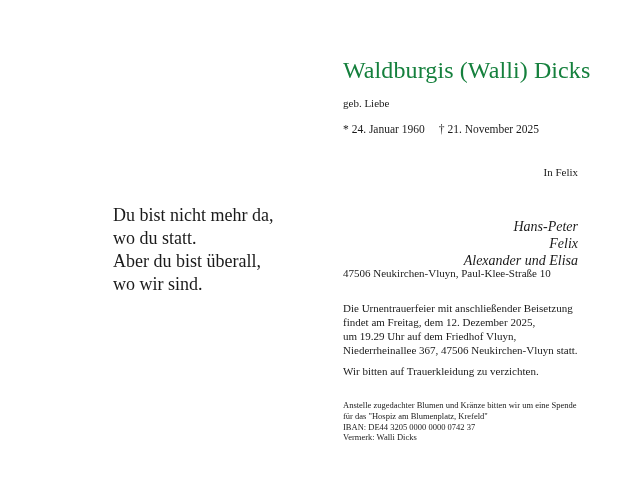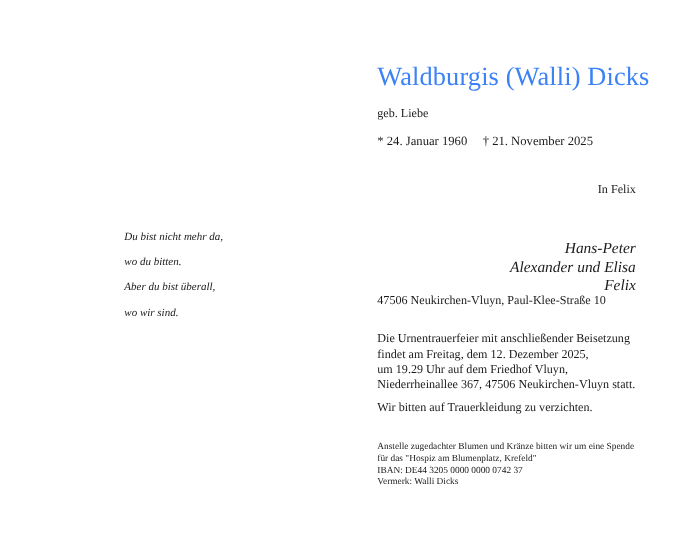--- a/index.html
+++ b/index.html
@@ -8,7 +8,7 @@
   .abs { position: absolute; white-space: nowrap; }
   .poem { left: 113px; top: 204px; font-size: 10px; font-style: italic; }
   .poem div { height: 23px; line-height: 23px; }
-  .name { left: 343px; top: 57px; font-size: 24px; letter-spacing: 0.1px; color: #3b82f6; }
+  .name { left: 343px; top: 57px; font-size: 24px; letter-spacing: 0.1px; color: #15803d; }
   .maiden { left: 343px; top: 97px; font-size: 11px; }
   .dates { left: 343px; top: 123px; font-size: 11.5px; }
   .dates span.sep { display: inline-block; width: 14px; }

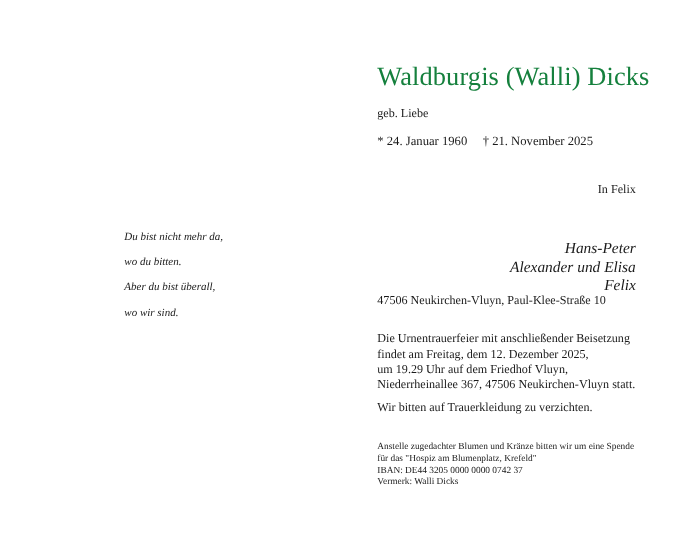--- a/index.html
+++ b/index.html
@@ -6,7 +6,7 @@
   body { width: 630px; height: 492px; position: relative; overflow: hidden;
          font-family: "Liberation Serif", "DejaVu Serif", serif; color: #1a1a1a; }
   .abs { position: absolute; white-space: nowrap; }
-  .poem { left: 113px; top: 204px; font-size: 10px; font-style: italic; }
+  .poem { left: 113px; top: 204px; font-size: 18px; }
   .poem div { height: 23px; line-height: 23px; }
   .name { left: 343px; top: 57px; font-size: 24px; letter-spacing: 0.1px; color: #15803d; }
   .maiden { left: 343px; top: 97px; font-size: 11px; }

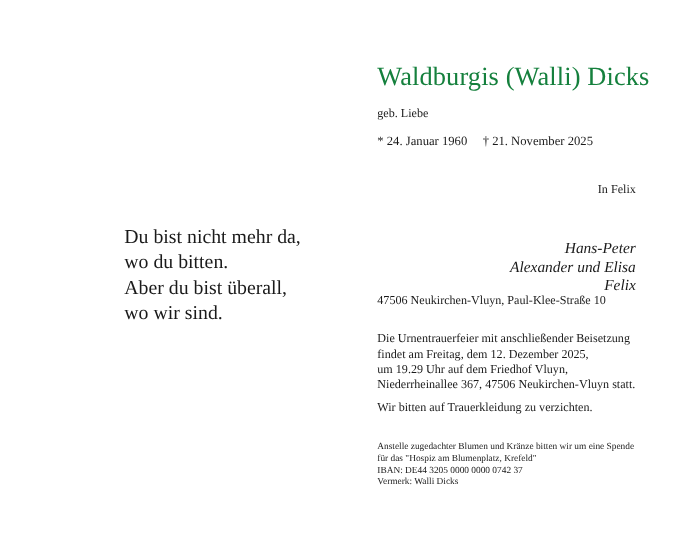--- a/index.html
+++ b/index.html
@@ -27,7 +27,7 @@
 
 <div class="abs poem">
   <div>Du bist nicht mehr da,</div>
-  <div>wo du bitten.</div>
+  <div>wo du statt.</div>
   <div>Aber du bist überall,</div>
   <div>wo wir sind.</div>
 </div>

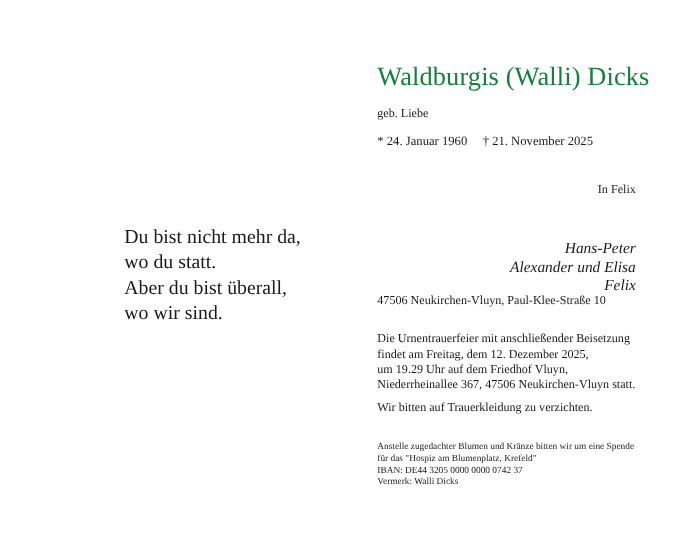--- a/index.html
+++ b/index.html
@@ -41,8 +41,8 @@
 <div class="abs liebe">In Felix</div>
 <div class="abs mourners">
   <div>Hans-Peter</div>
+  <div>Felix</div>
   <div>Alexander und Elisa</div>
-  <div>Felix</div>
 </div>
 
 <div class="abs address">47506 Neukirchen-Vluyn, Paul-Klee-Straße 10</div>

